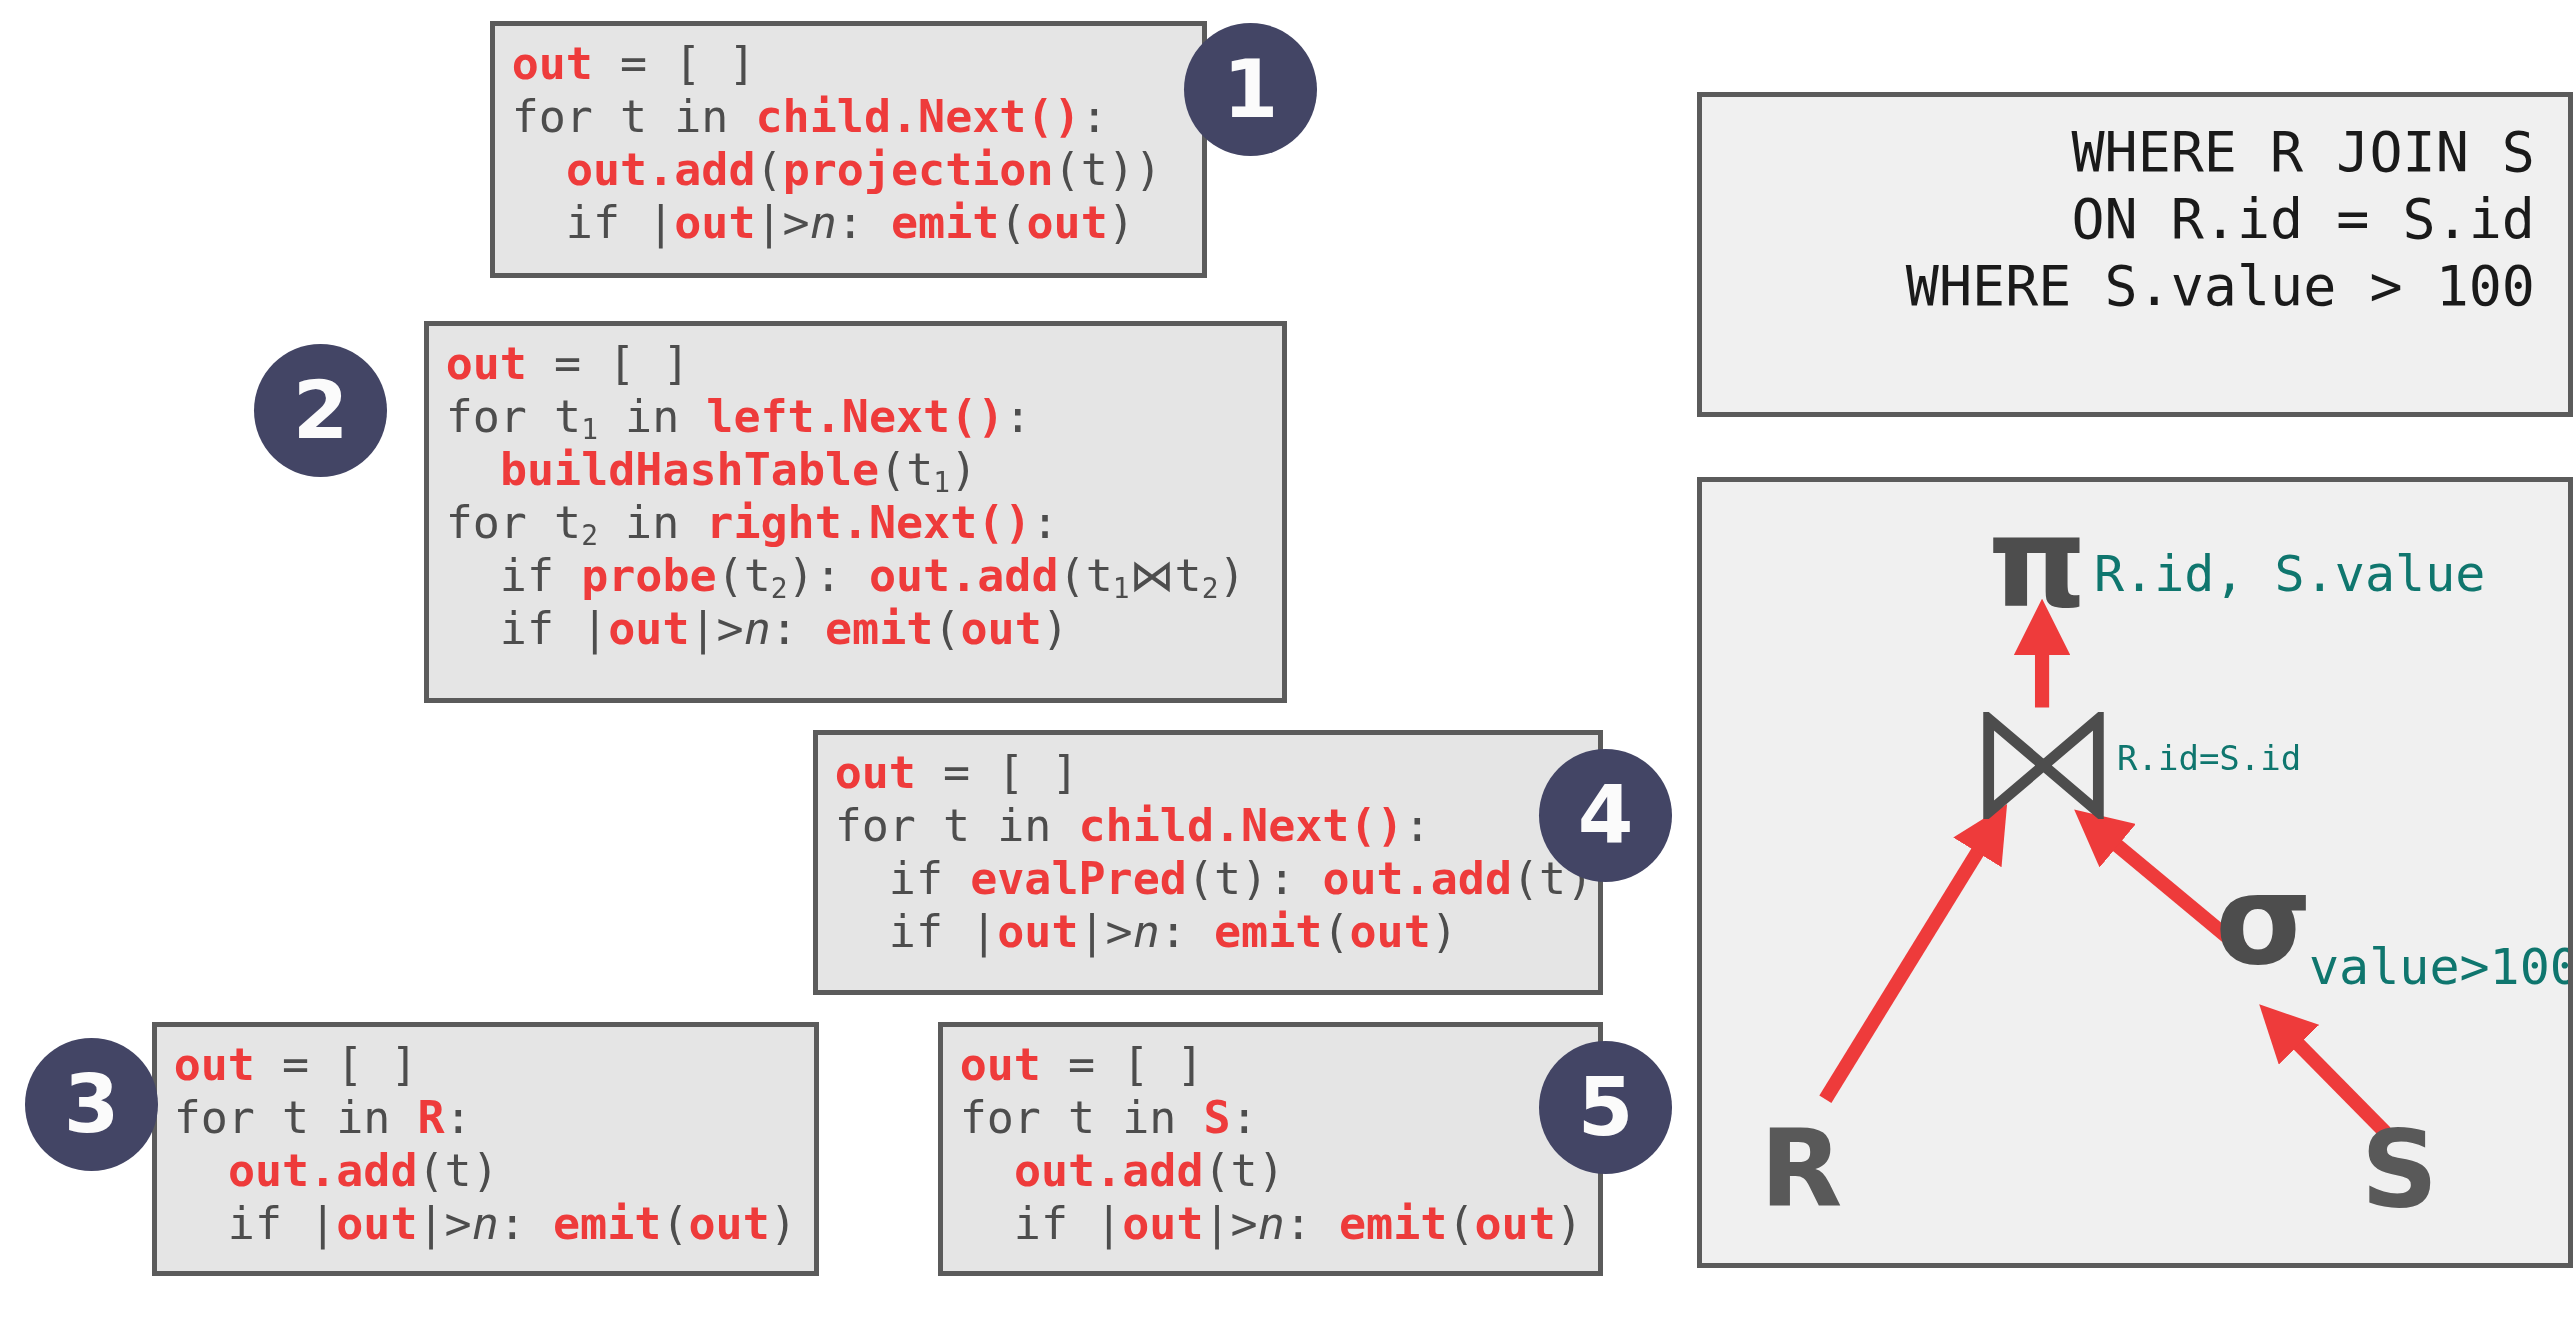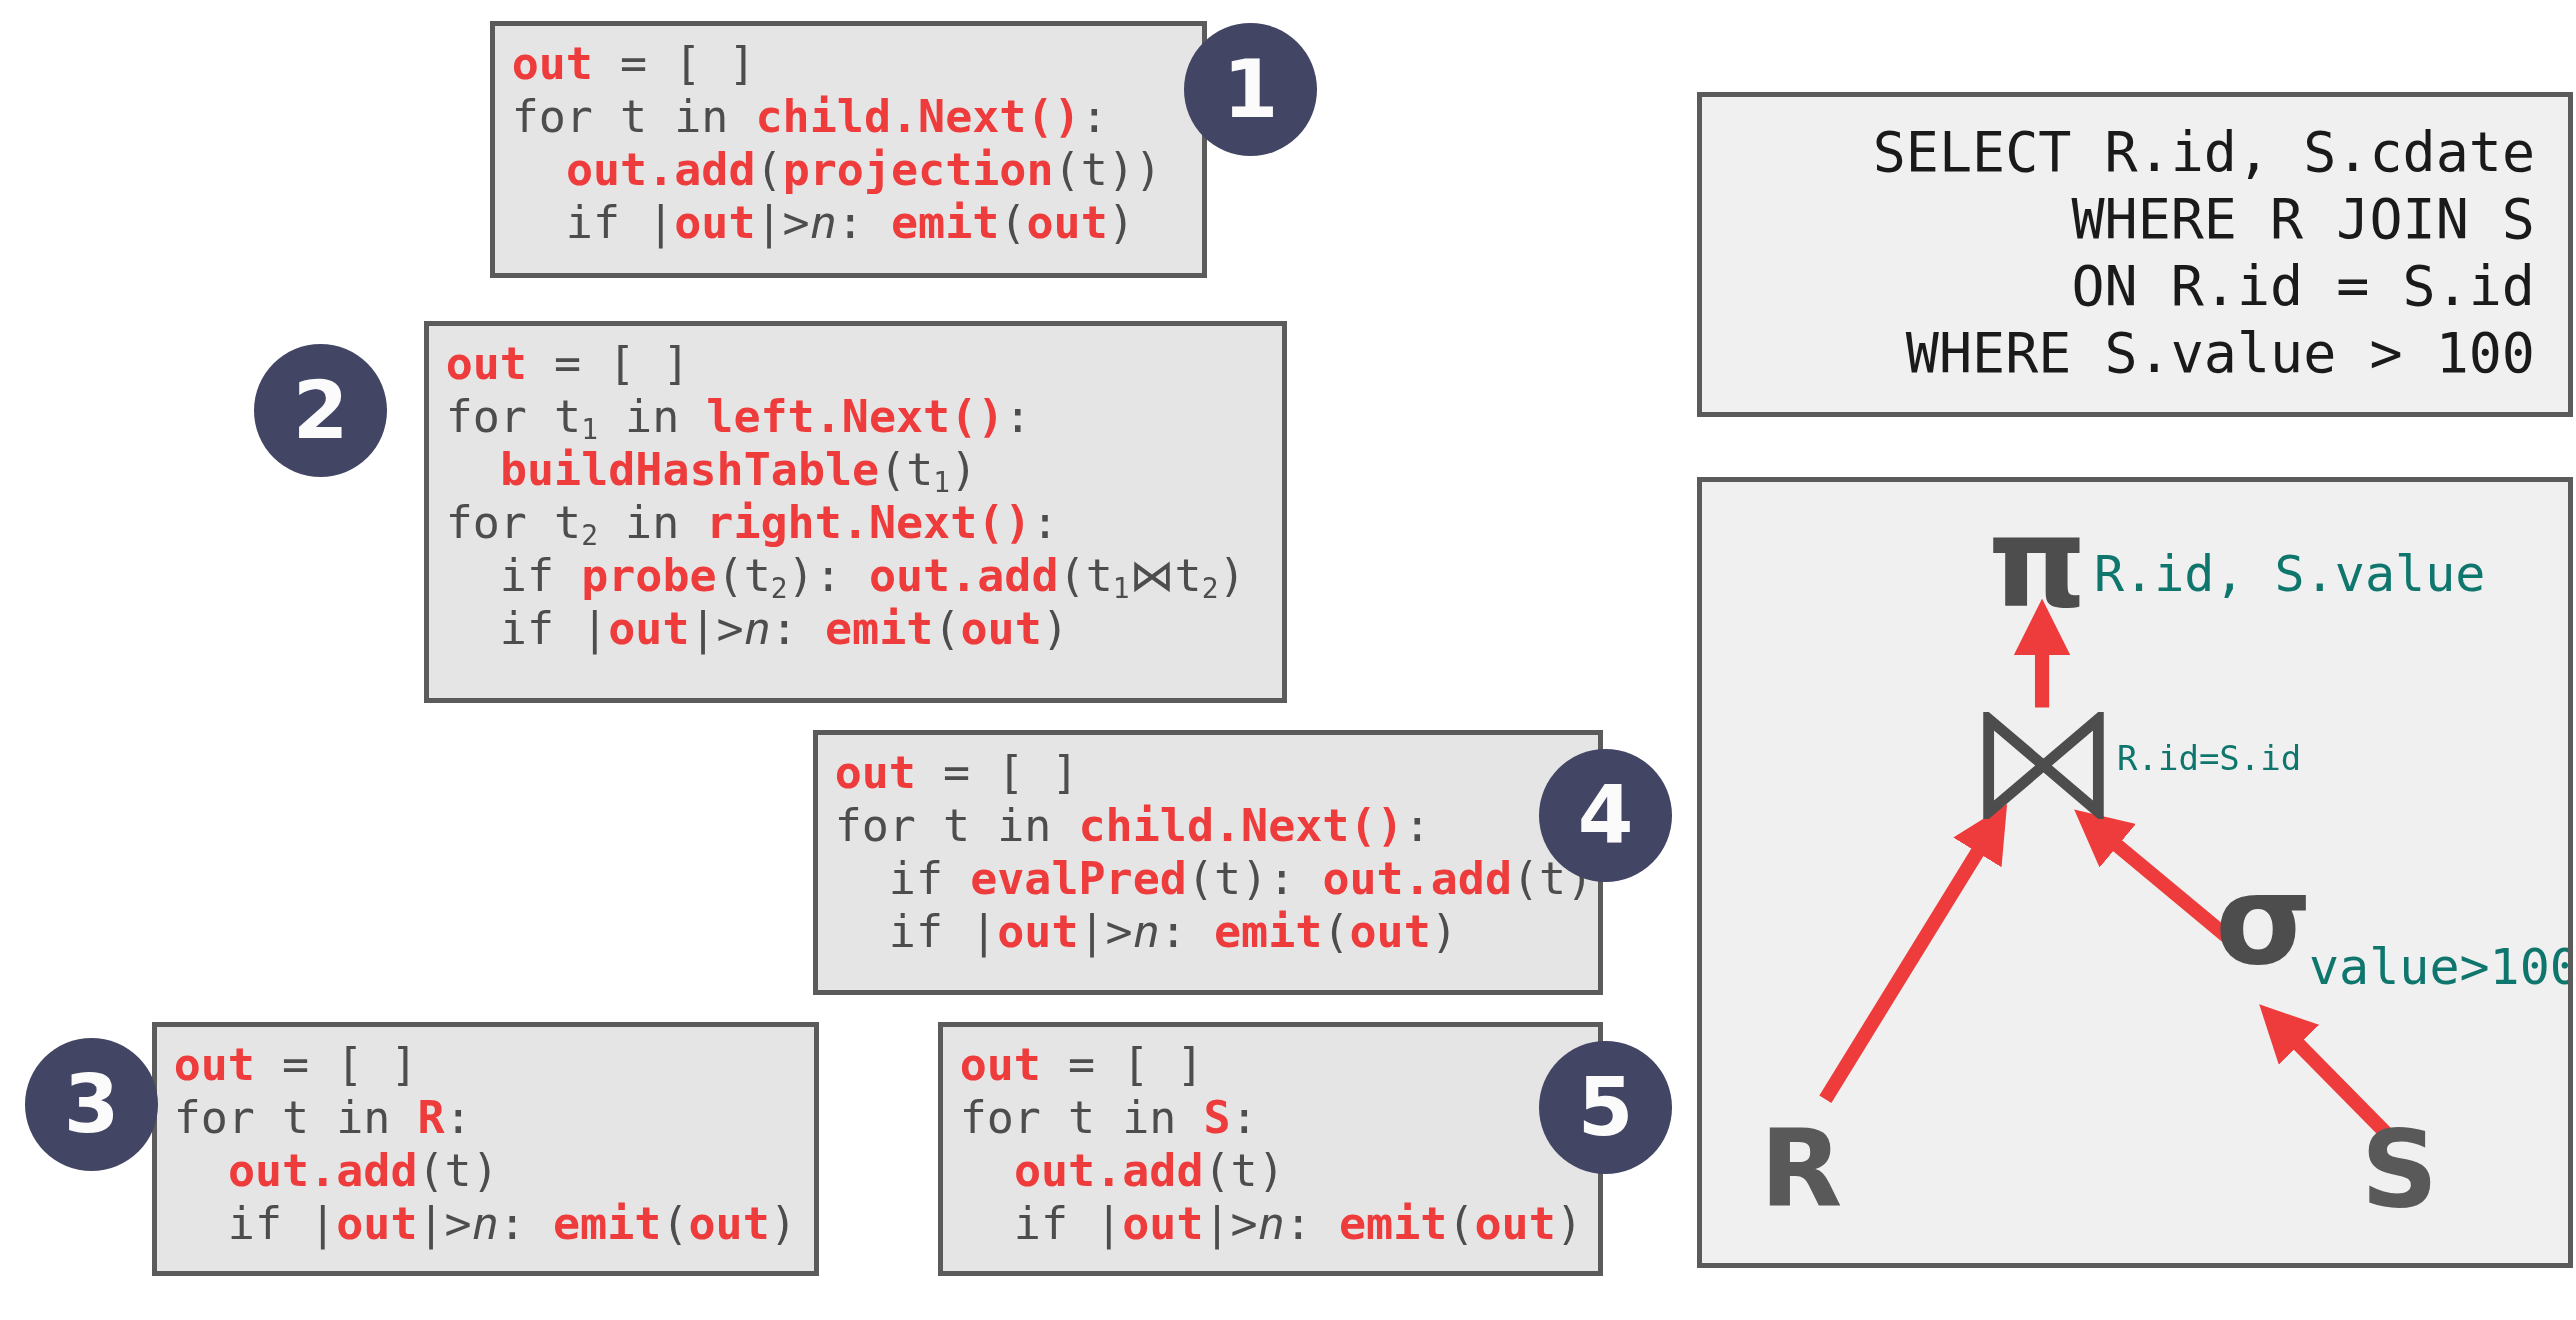--- a/index.html
+++ b/index.html
@@ -106,7 +106,7 @@
 <div class="codebox" style="left:938px;top:1022px;width:665px;height:254px;"><span class="ln"><span class="k">out</span><span class="g"> = [ ]</span></span><span class="ln"><span class="g">for t in </span><span class="k">S</span><span class="g">:</span></span><span class="ln"><span class="g">  </span><span class="k">out.add</span><span class="g">(t)</span></span><span class="ln"><span class="g">  if |</span><span class="k">out</span><span class="g">|&gt;</span><span class="g it">n</span><span class="g">: </span><span class="k">emit</span><span class="g">(</span><span class="k">out</span><span class="g">)</span></span></div>
 <div class="badge" style="left:1539px;top:1041px;width:133px;height:133px;font-size:80px;">5</div>
 
-<div class="panel sqlbox" style="left:1697px;top:92px;width:876px;height:325px;"><span class="sqlline">SELECT R.id, S.cdate</span><span class="sqlline">WHERE R JOIN S</span><span class="sqlline">ON R.id = S.id</span><span class="sqlline">WHERE S.value &gt; 100</span></div>
+<div class="panel sqlbox" style="left:1697px;top:92px;width:876px;height:325px;"><span class="sqlline">WHERE R JOIN S</span><span class="sqlline">ON R.id = S.id</span><span class="sqlline">WHERE S.value &gt; 100</span></div>
 
 <div class="panel planbox" style="left:1697px;top:477px;width:876px;height:791px;">
 

